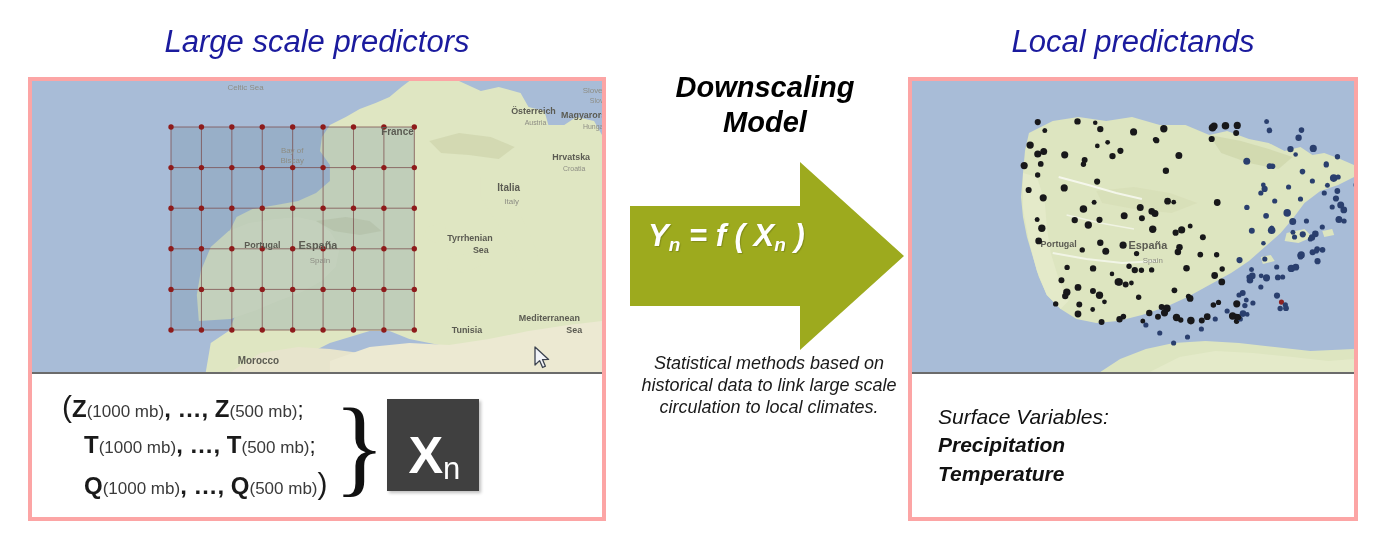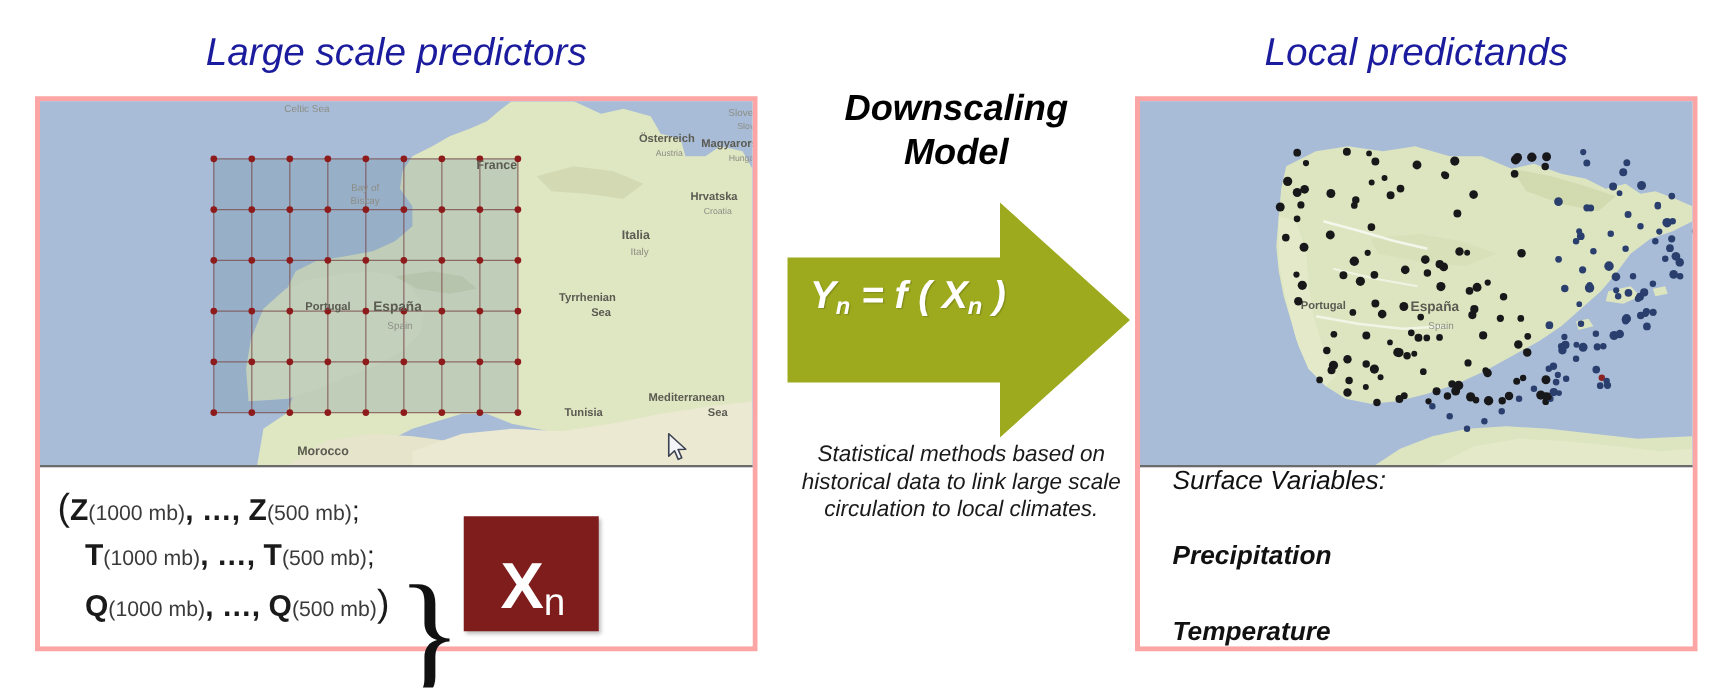--- a/index.html
+++ b/index.html
@@ -40,7 +40,7 @@
            background:#fff;display:flex;align-items:center;}
 
   
-  #formula-wrap{display:flex;align-items:flex-end;width:100%;padding-left:14px;
+  #formula-wrap{display:flex;align-items:center;width:100%;padding-left:30px;
                 box-sizing:border-box;}
   #formula-lines{font-size:22px;color:#1a1a1a;line-height:1.42;
                  white-space:nowrap;}

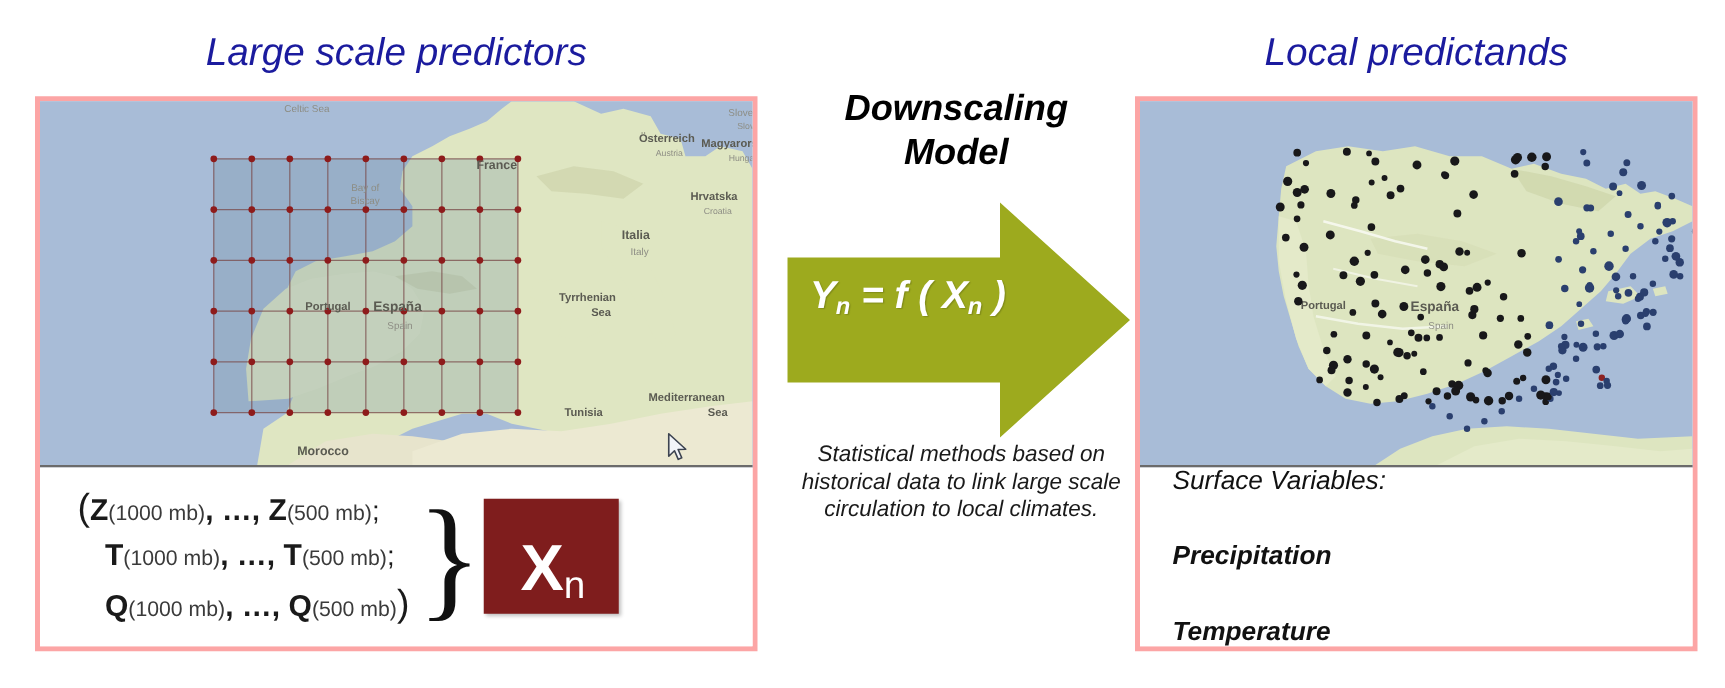--- a/index.html
+++ b/index.html
@@ -54,7 +54,7 @@
          font-family:"Liberation Serif","DejaVu Serif",serif;
          margin:0 2px 0 6px;position:relative;top:2px;}
 
-  .tokenbox{width:108px;height:92px;background:#7f1d1d;
+  .tokenbox{width:92px;height:92px;background:#404040;
             display:flex;align-items:flex-end;justify-content:center;
             box-shadow:2px 2px 3px rgba(0,0,0,.25);flex:0 0 auto;}
   .tokenbox .t{color:#ffffff;font-size:52px;font-weight:bold;line-height:1;

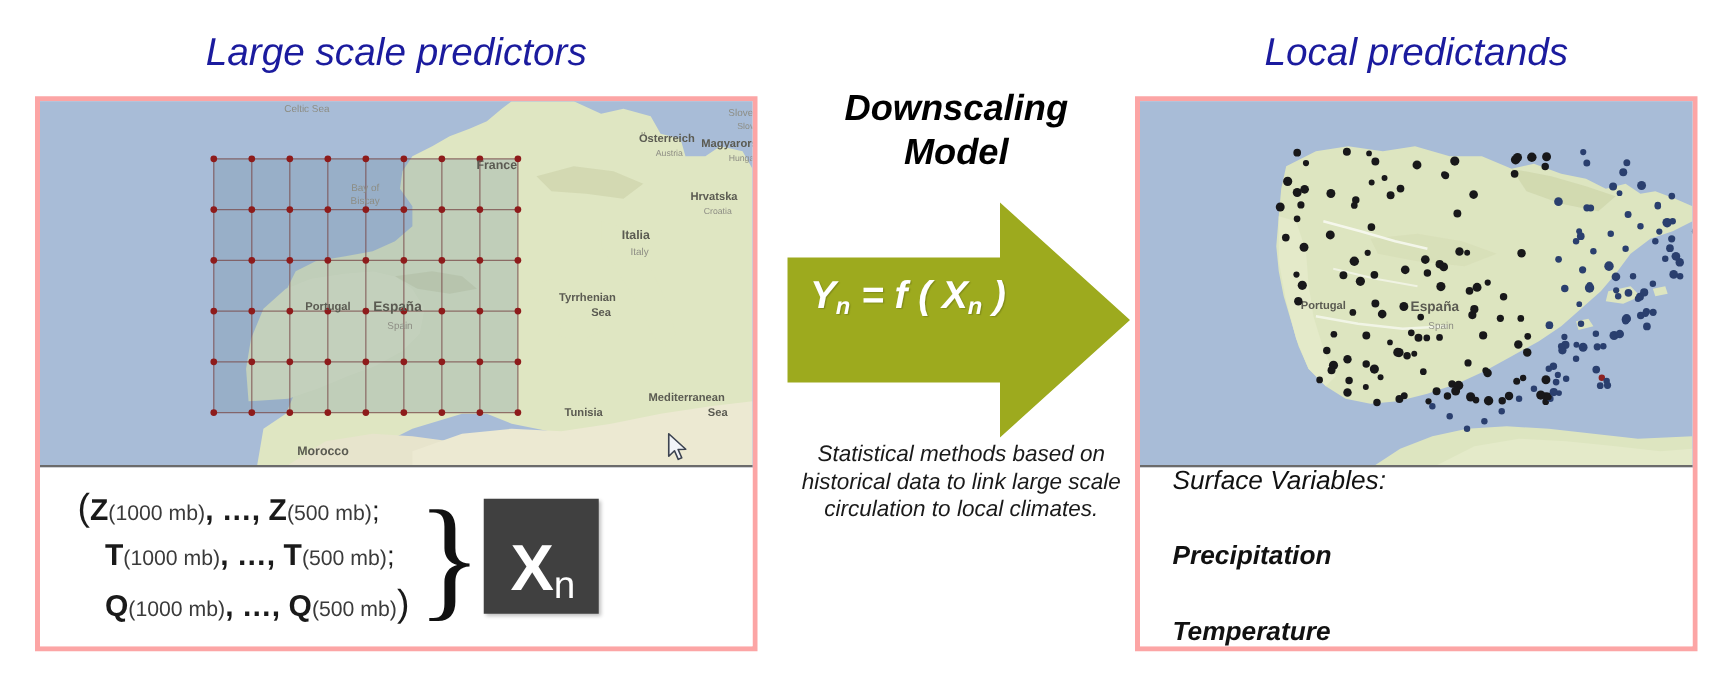--- a/index.html
+++ b/index.html
@@ -66,7 +66,7 @@
   #right-info{padding-left:26px;box-sizing:border-box;gap:26px;}
   #surface-text{font-size:21px;color:#111;line-height:1.35;}
   #surface-text .hdr{font-style:italic;}
-  #surface-text .b{font-style:italic;font-weight:bold;display:block;margin-top:32px;}
+  #surface-text .b{font-style:italic;font-weight:bold;display:block;}
 
   
   #center-title{position:absolute;left:620px;top:70px;width:290px;

